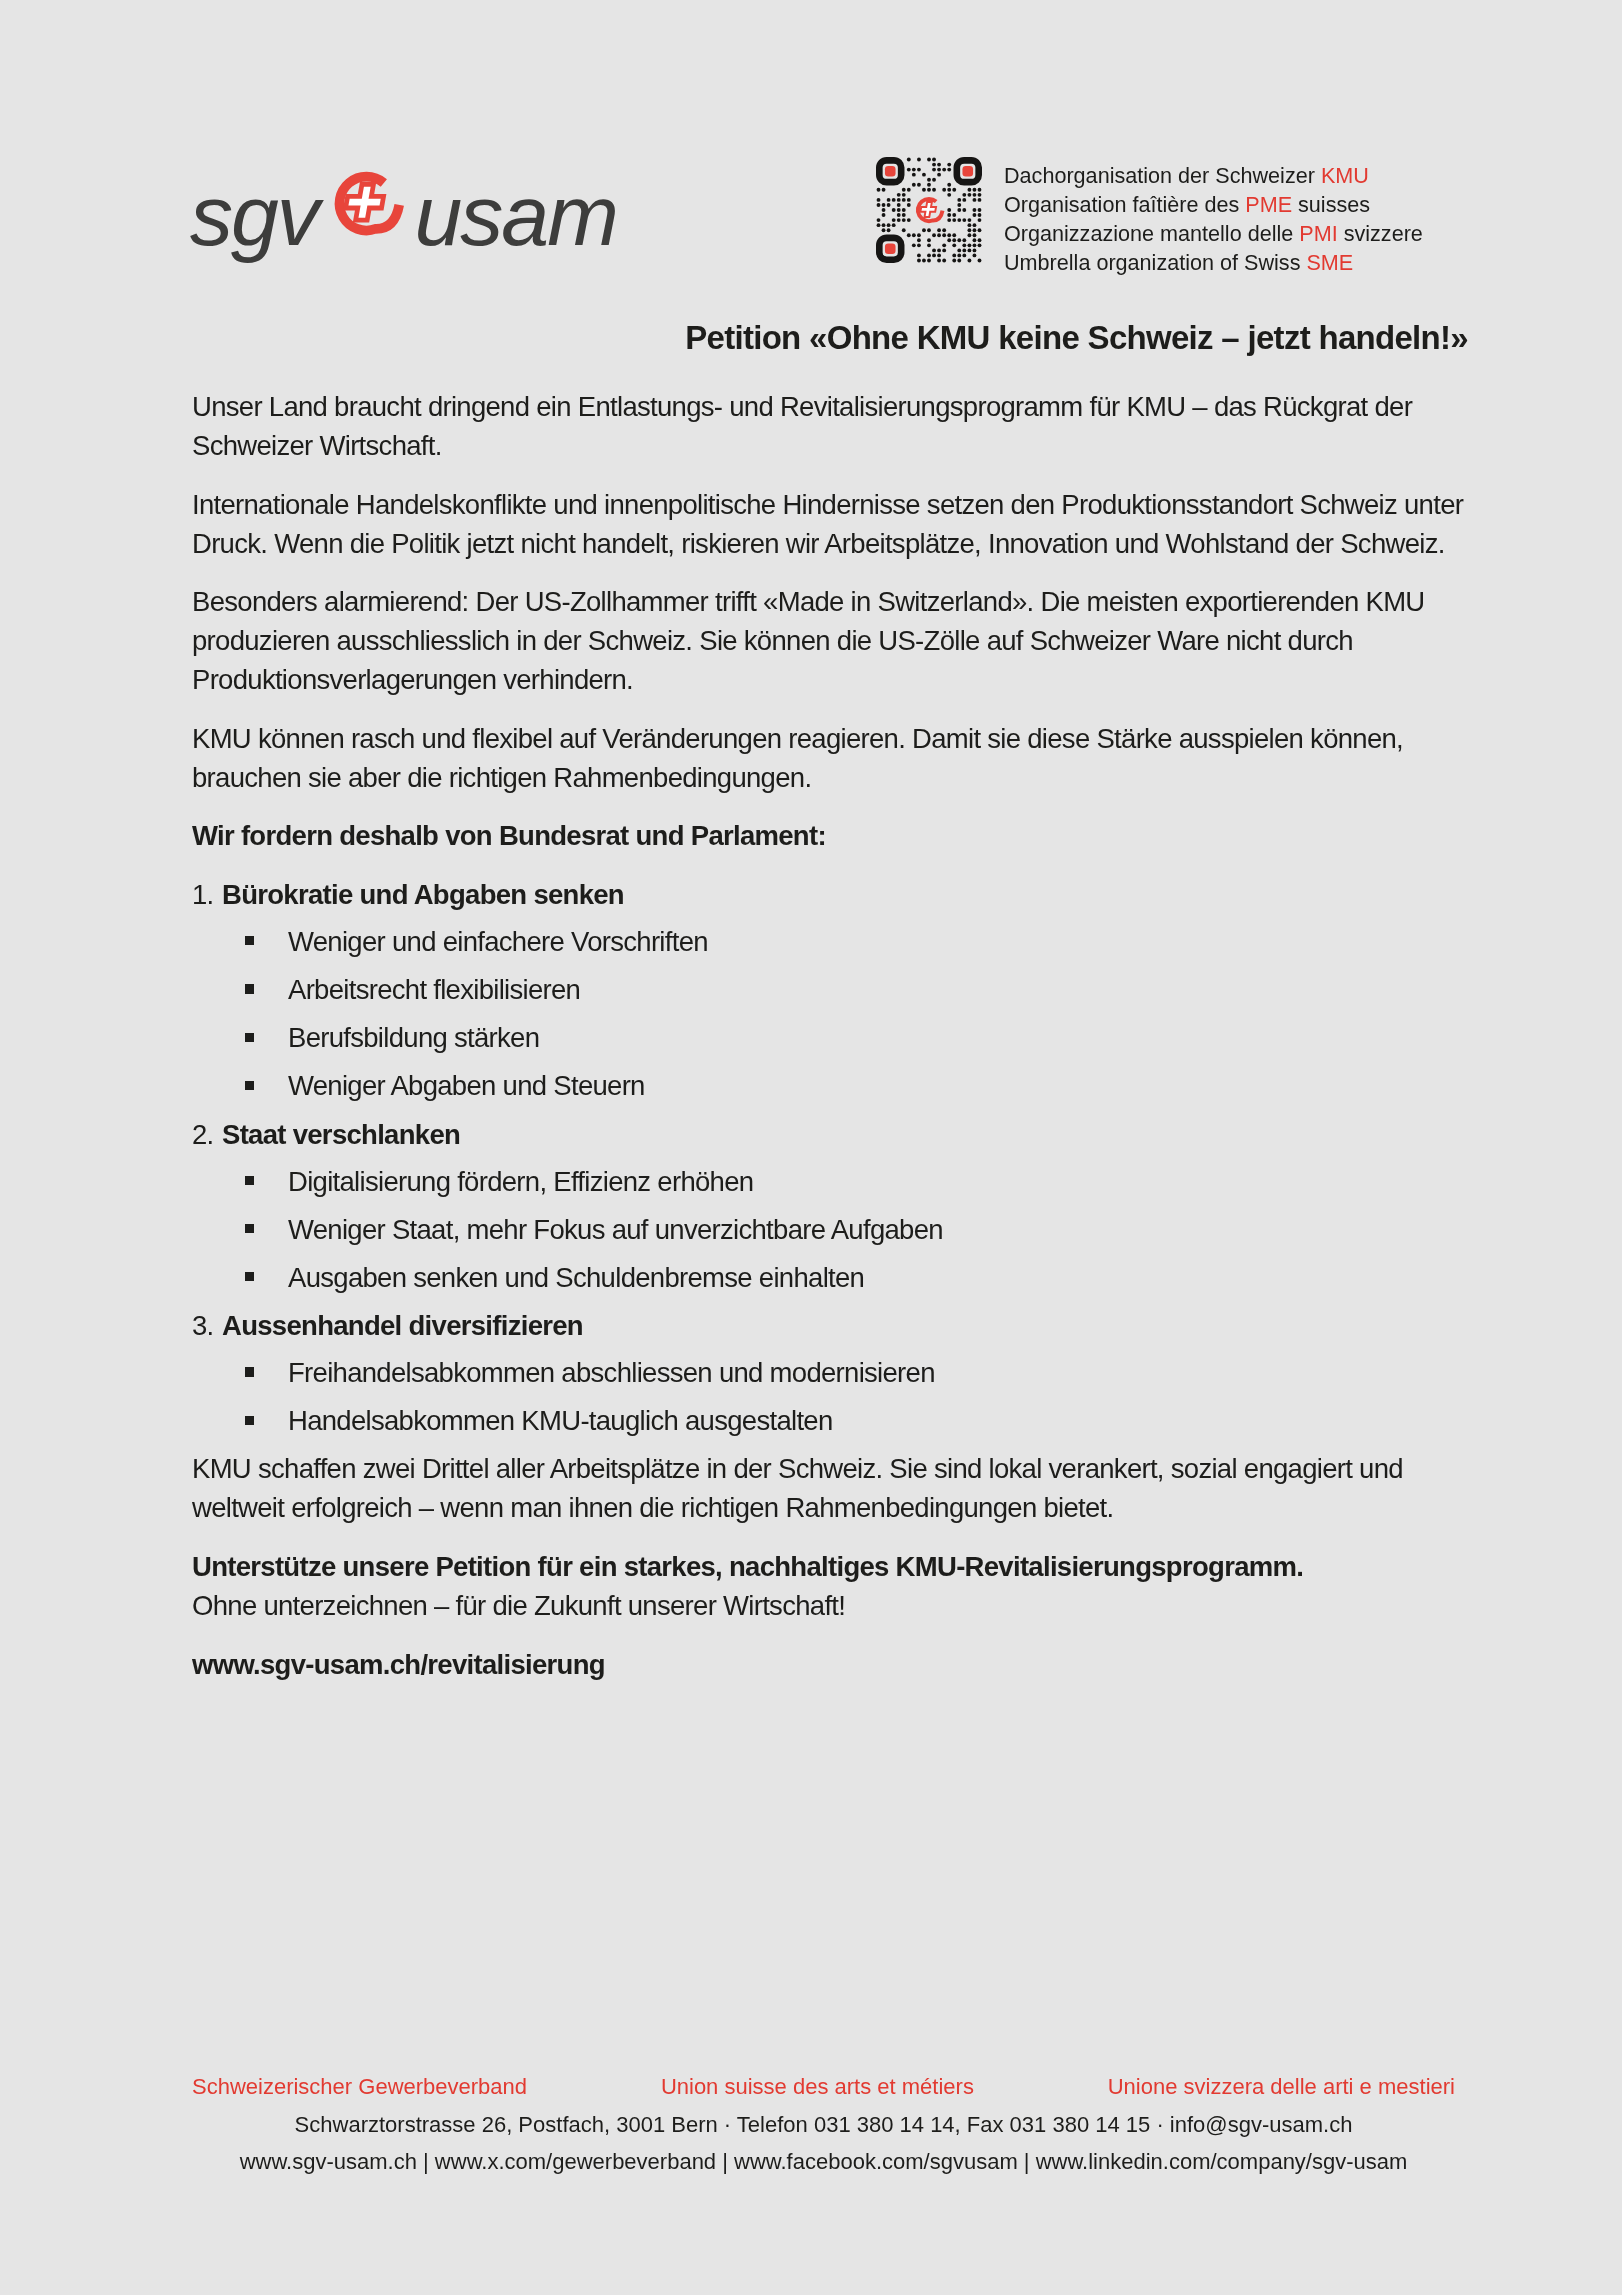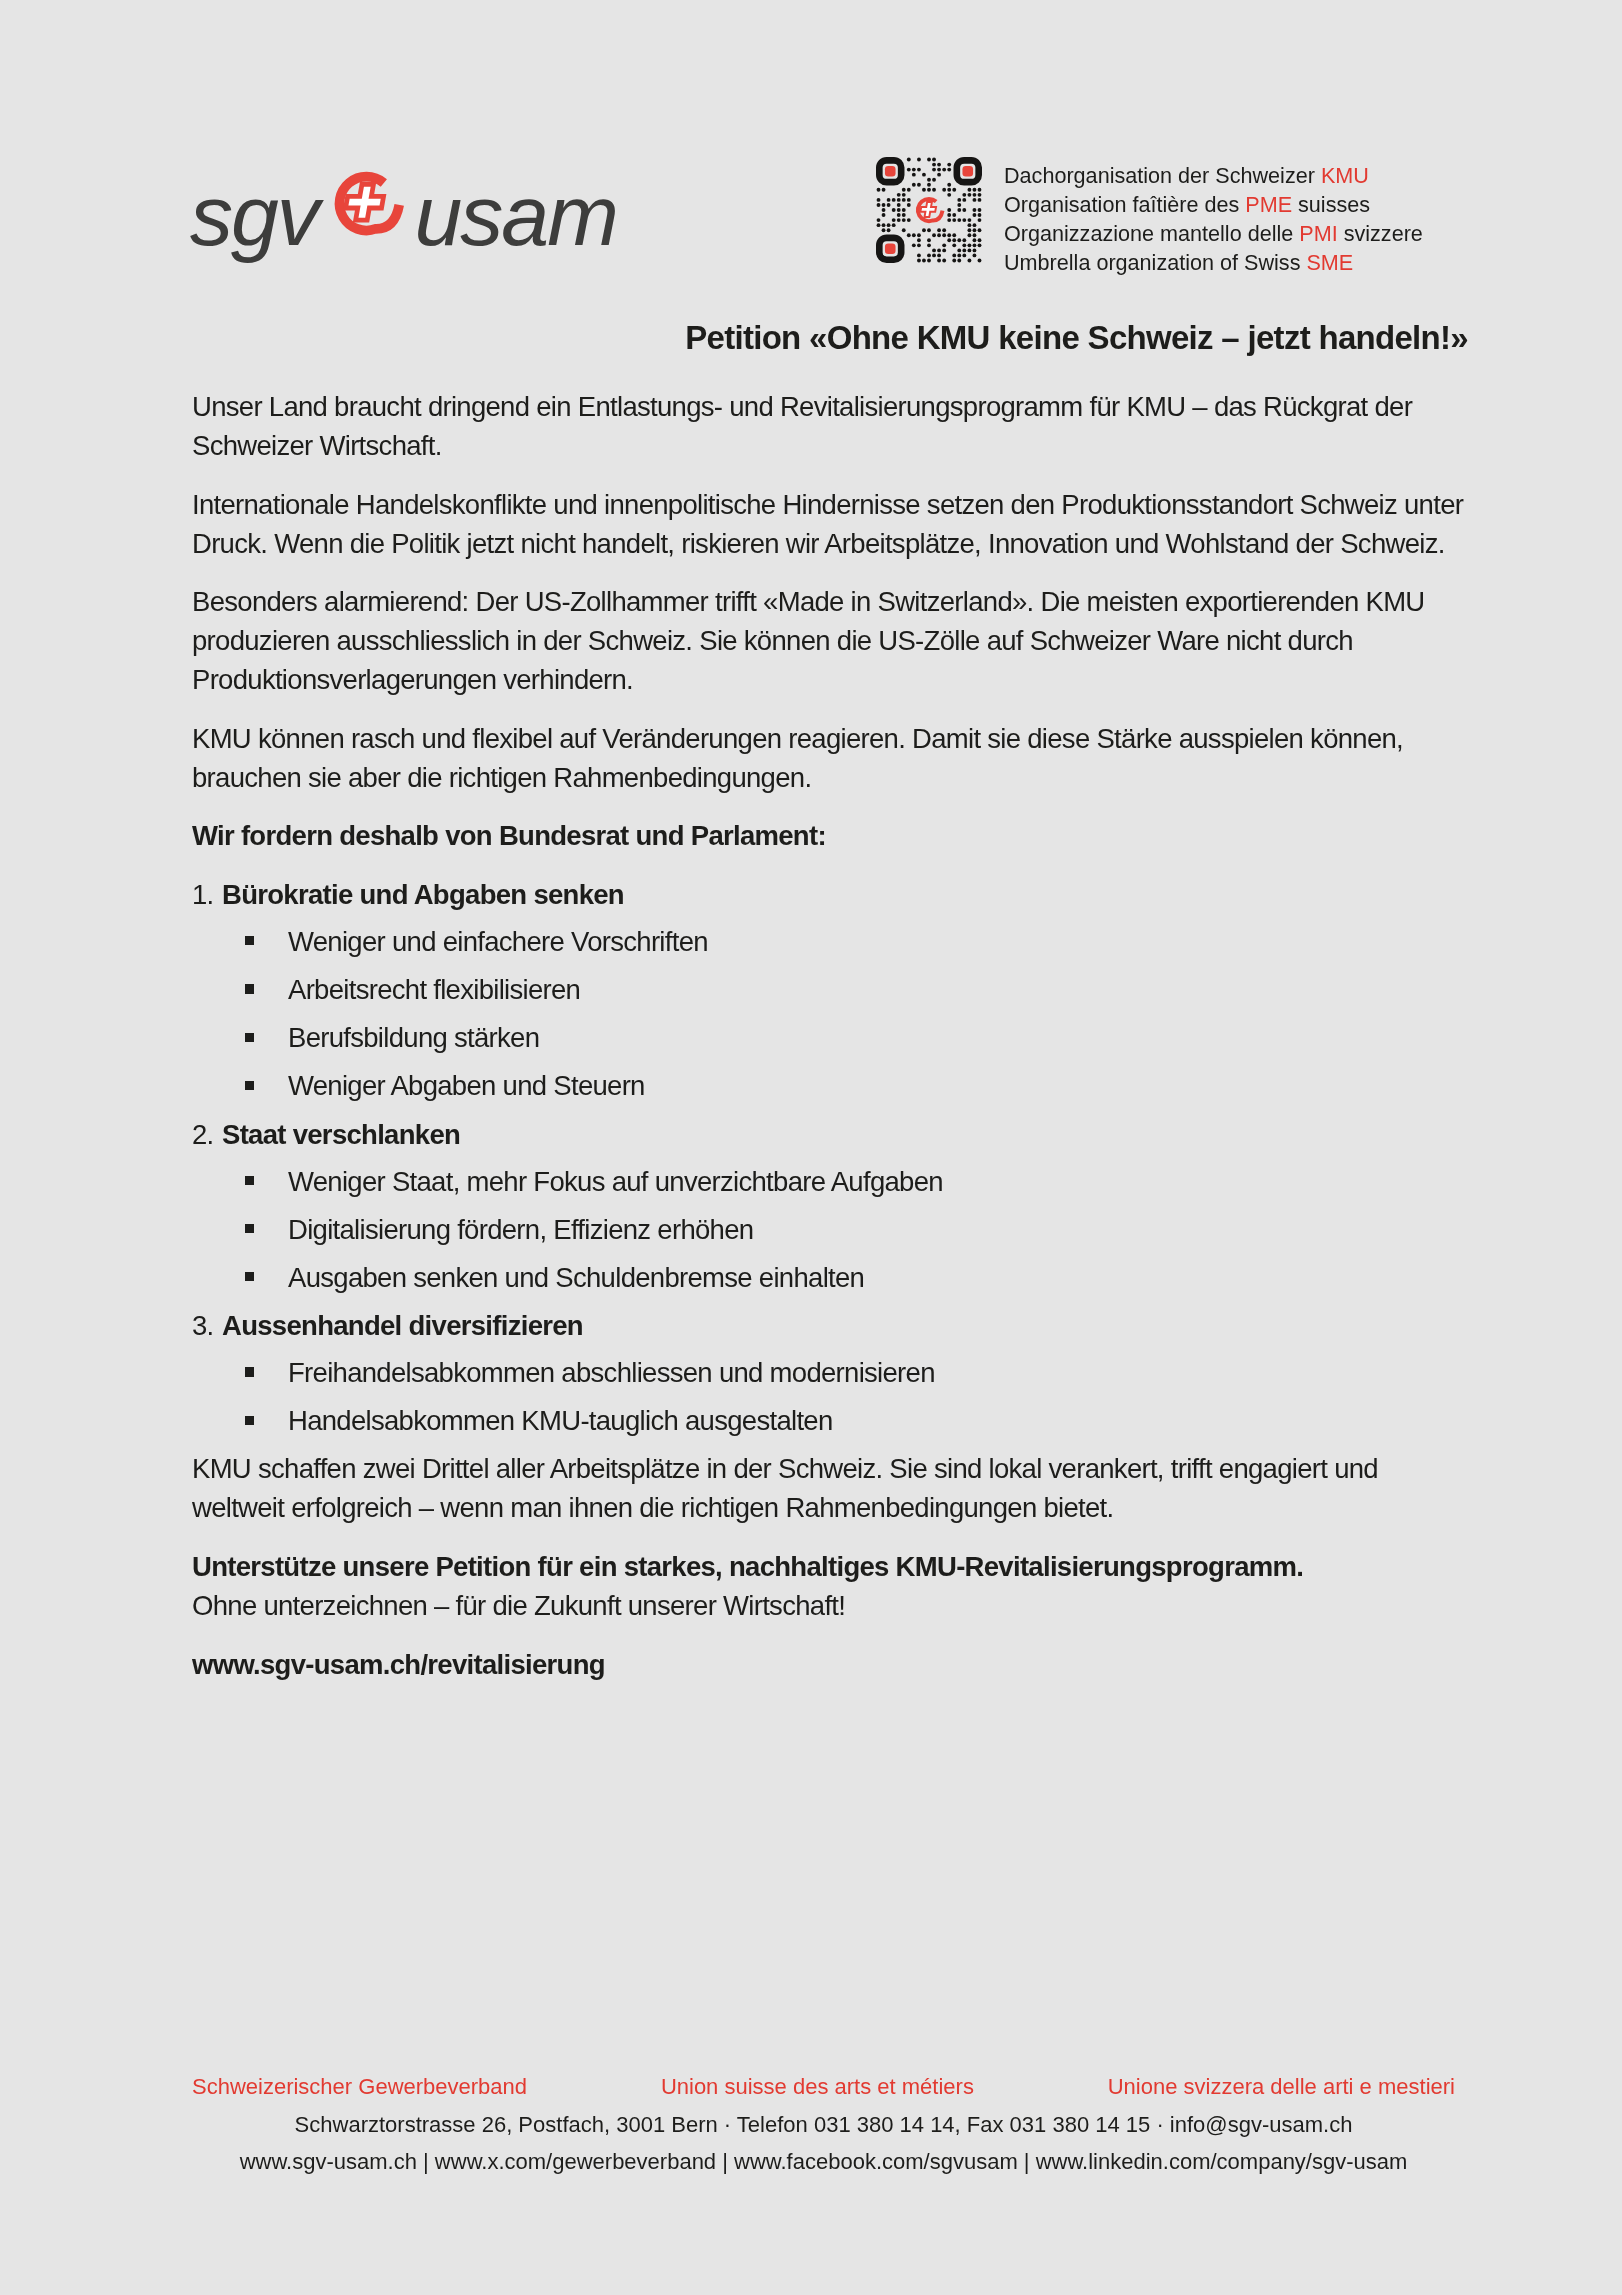--- a/index.html
+++ b/index.html
@@ -263,8 +263,8 @@
         <span class="demand-title">Staat verschlanken</span>
       </div>
       <ul class="bullets">
+        <li>Digitalisierung fördern, Effizienz erhöhen</li>
         <li>Weniger Staat, mehr Fokus auf unverzichtbare Aufgaben</li>
-        <li>Digitalisierung fördern, Effizienz erhöhen</li>
         <li>Ausgaben senken und Schuldenbremse einhalten</li>
       </ul>
     </div>

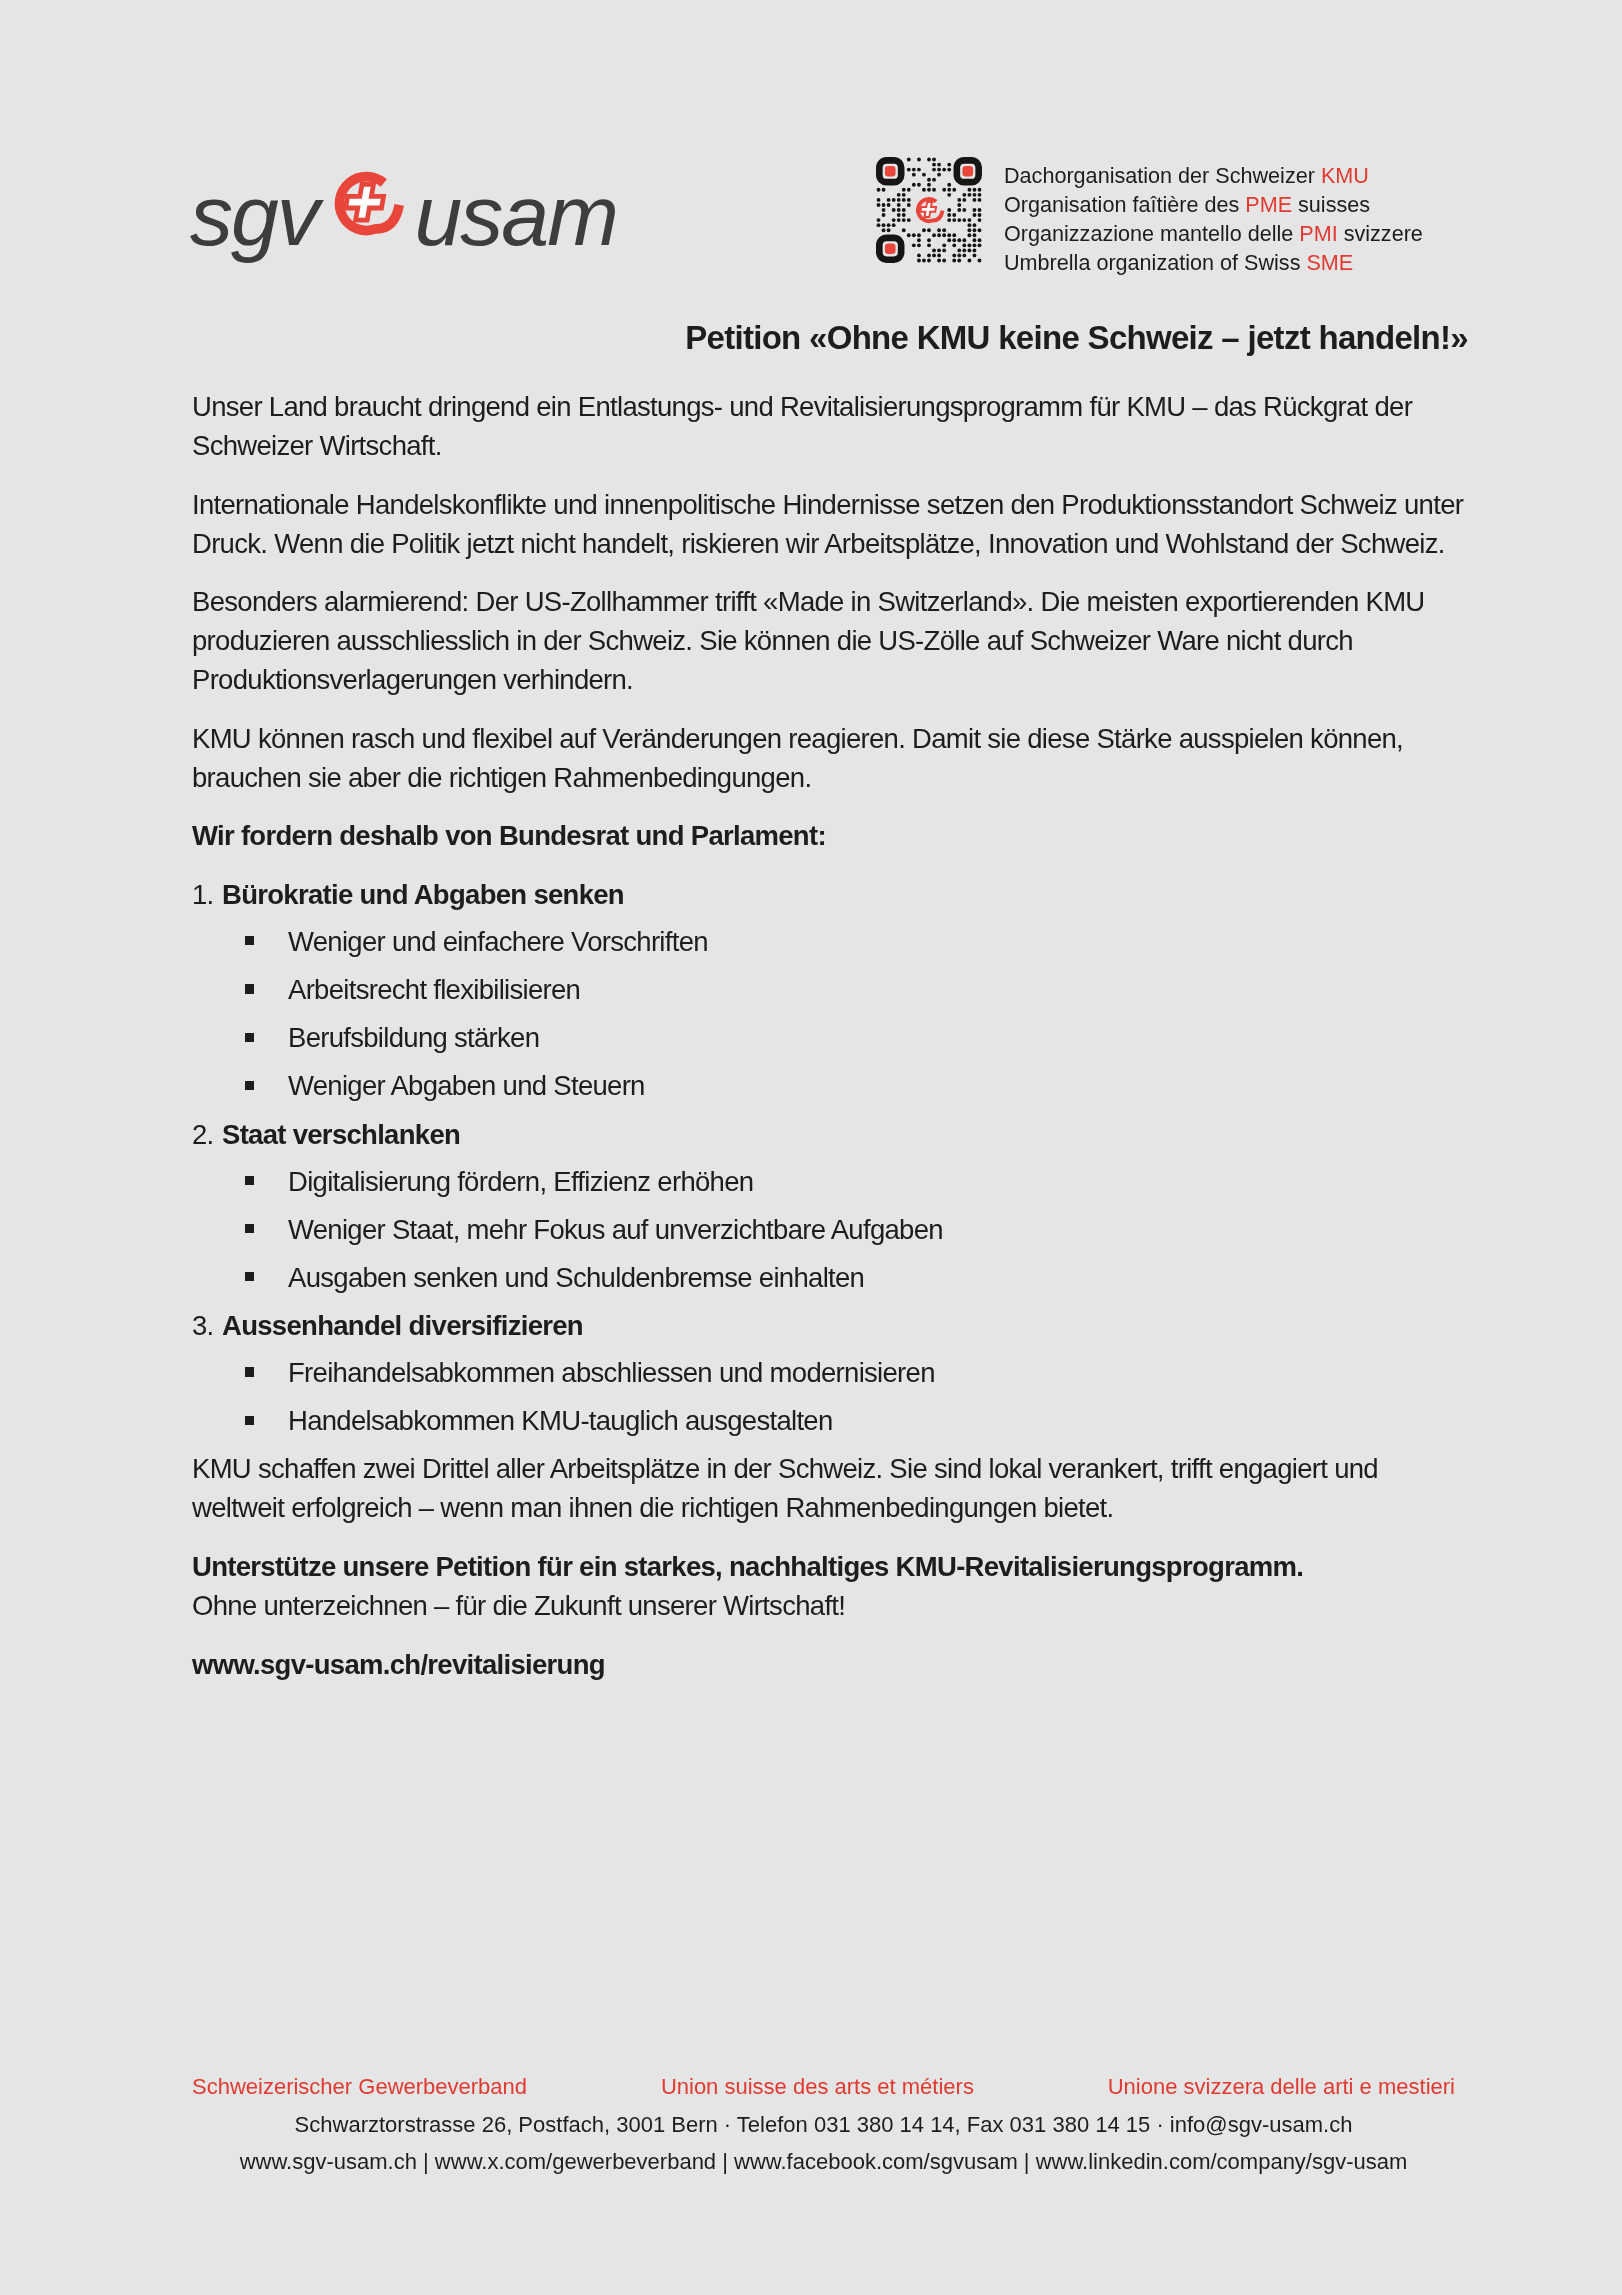--- a/index.html
+++ b/index.html
@@ -280,7 +280,7 @@
       </ul>
     </div>
 
-    <p class="lead">KMU schaffen zwei Drittel aller Arbeitsplätze in der Schweiz. Sie sind lokal verankert, trifft engagiert und weltweit erfolgreich – wenn man ihnen die richtigen Rahmenbedingungen bietet.</p>
+    <p class="lead">KMU schaffen zwei Drittel aller Arbeitsplätze in der Schweiz. Sie sind lokal verankert, sozial engagiert und weltweit erfolgreich – wenn man ihnen die richtigen Rahmenbedingungen bietet.</p>
 
     <p class="cta">
       <span class="bold">Unterstütze unsere Petition für ein starkes, nachhaltiges KMU-Revitalisierungsprogramm.</span><br>

